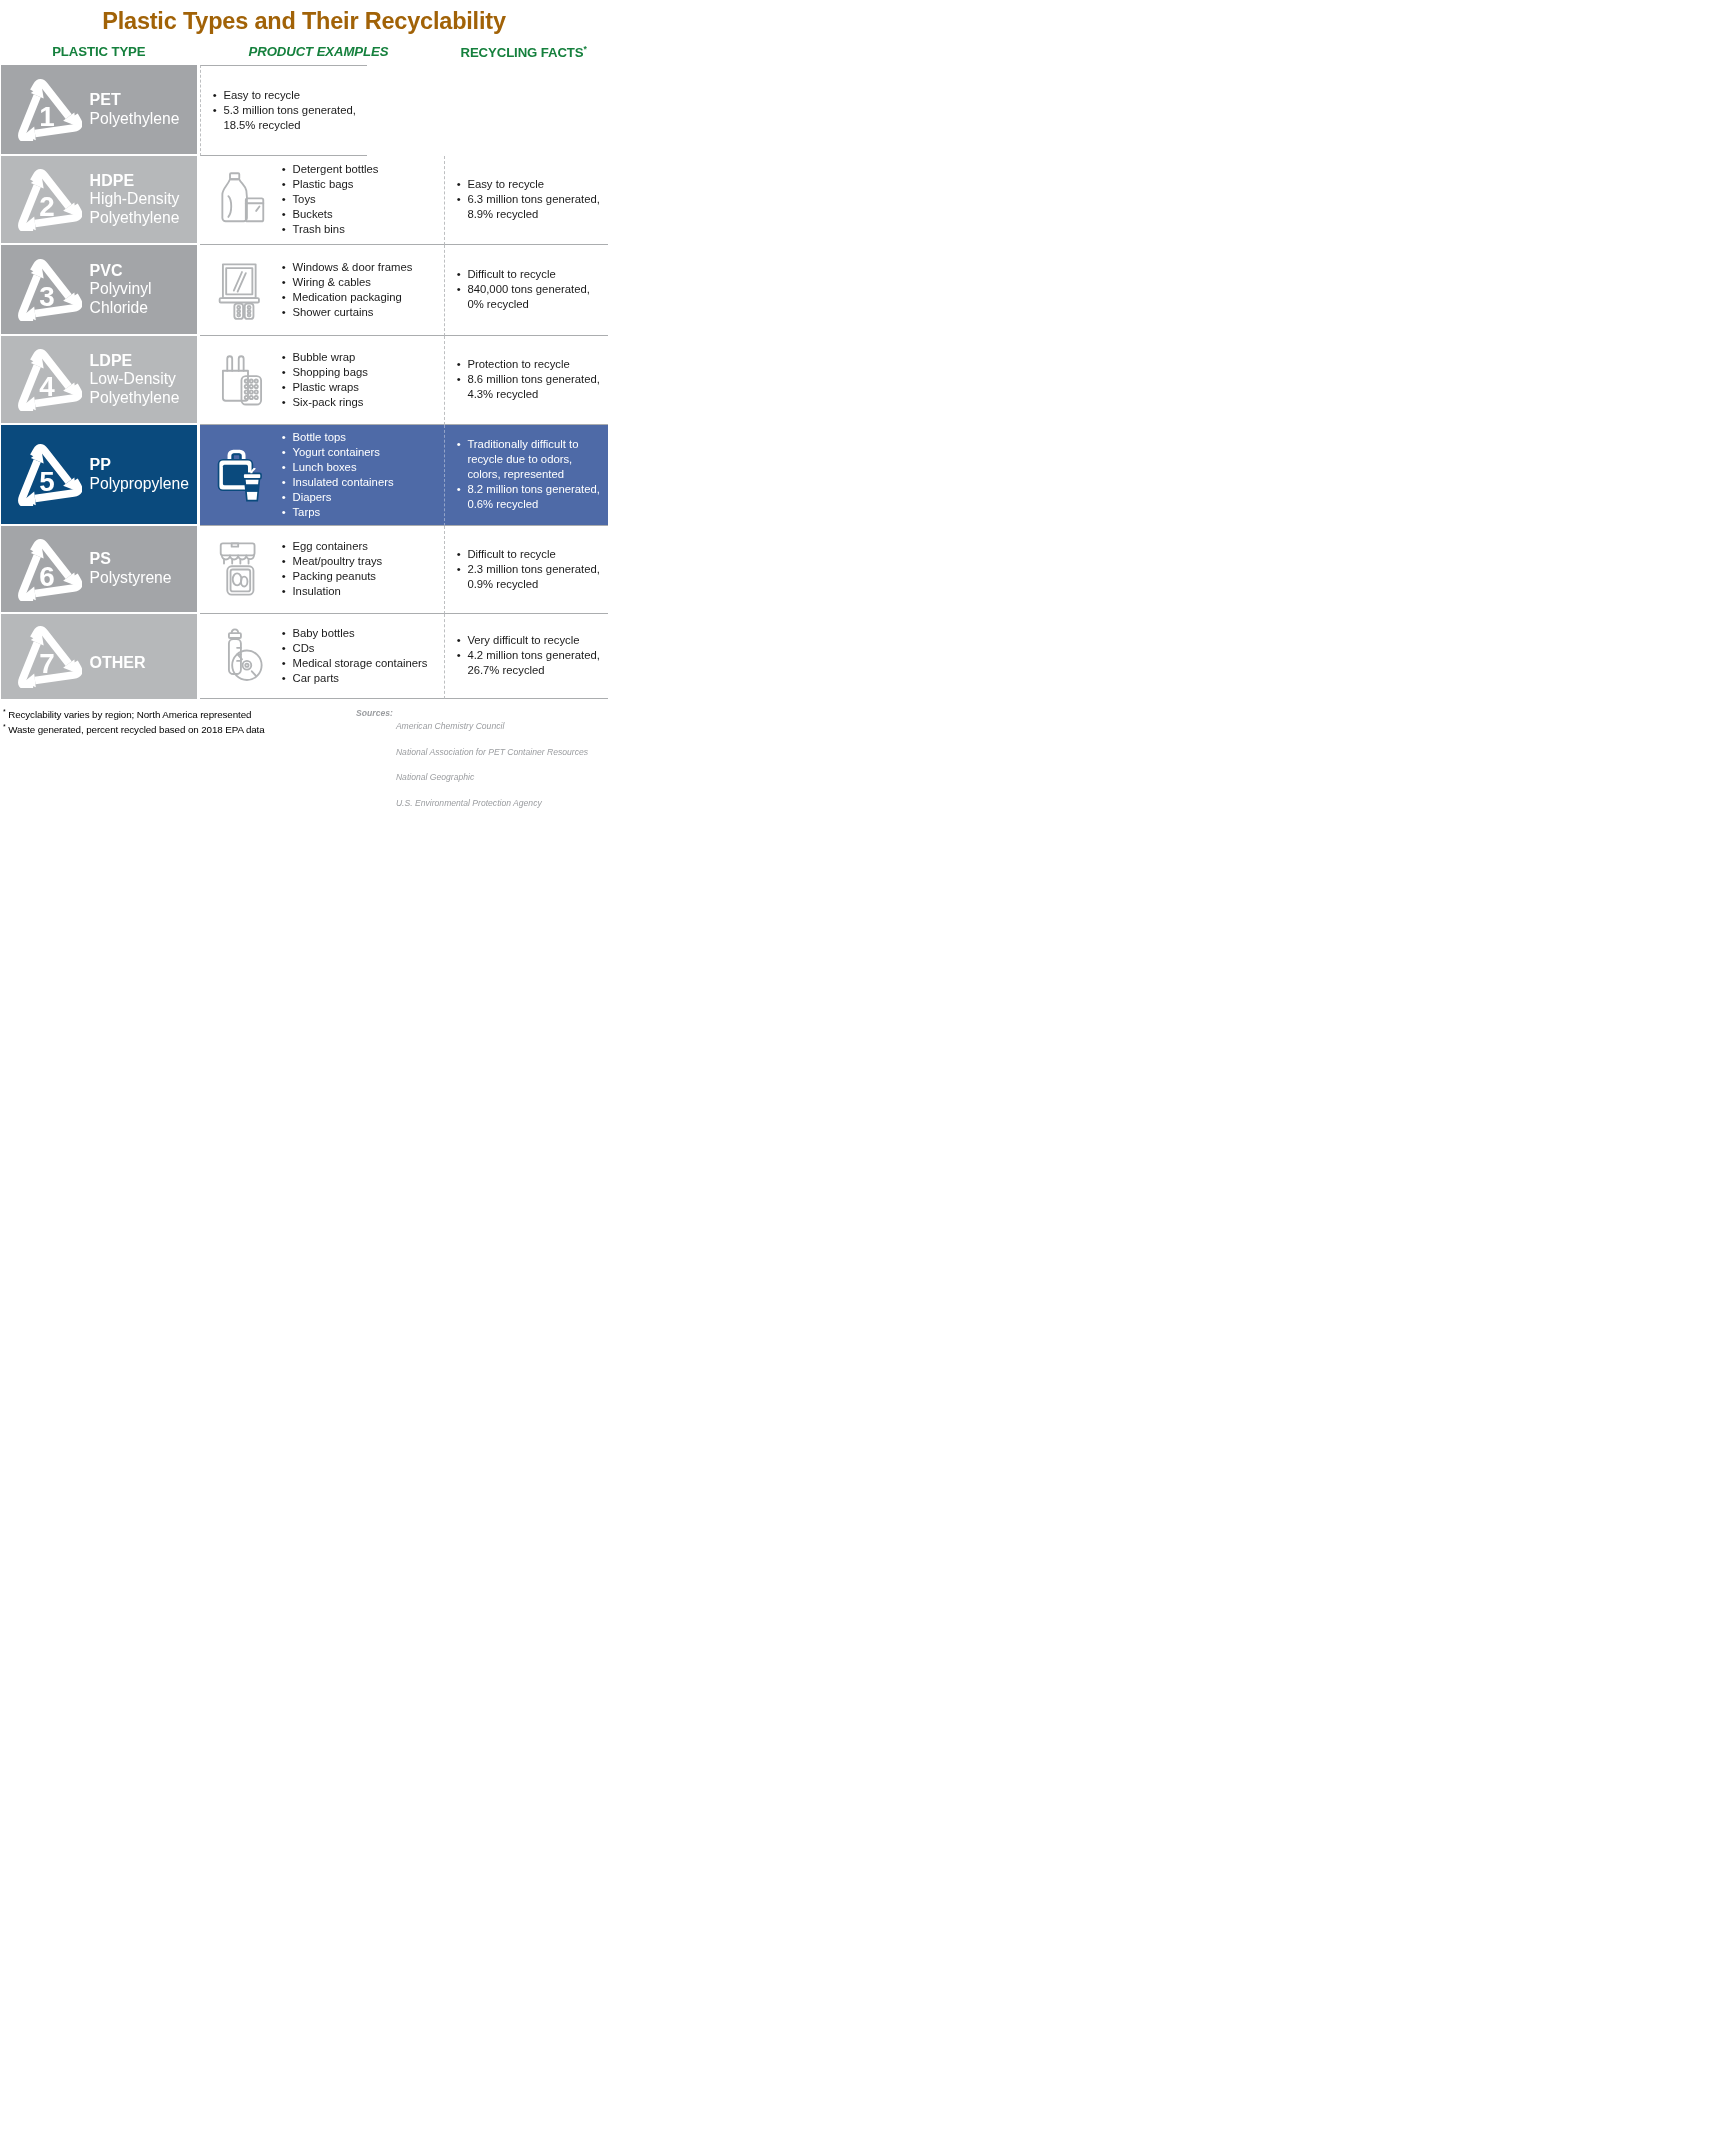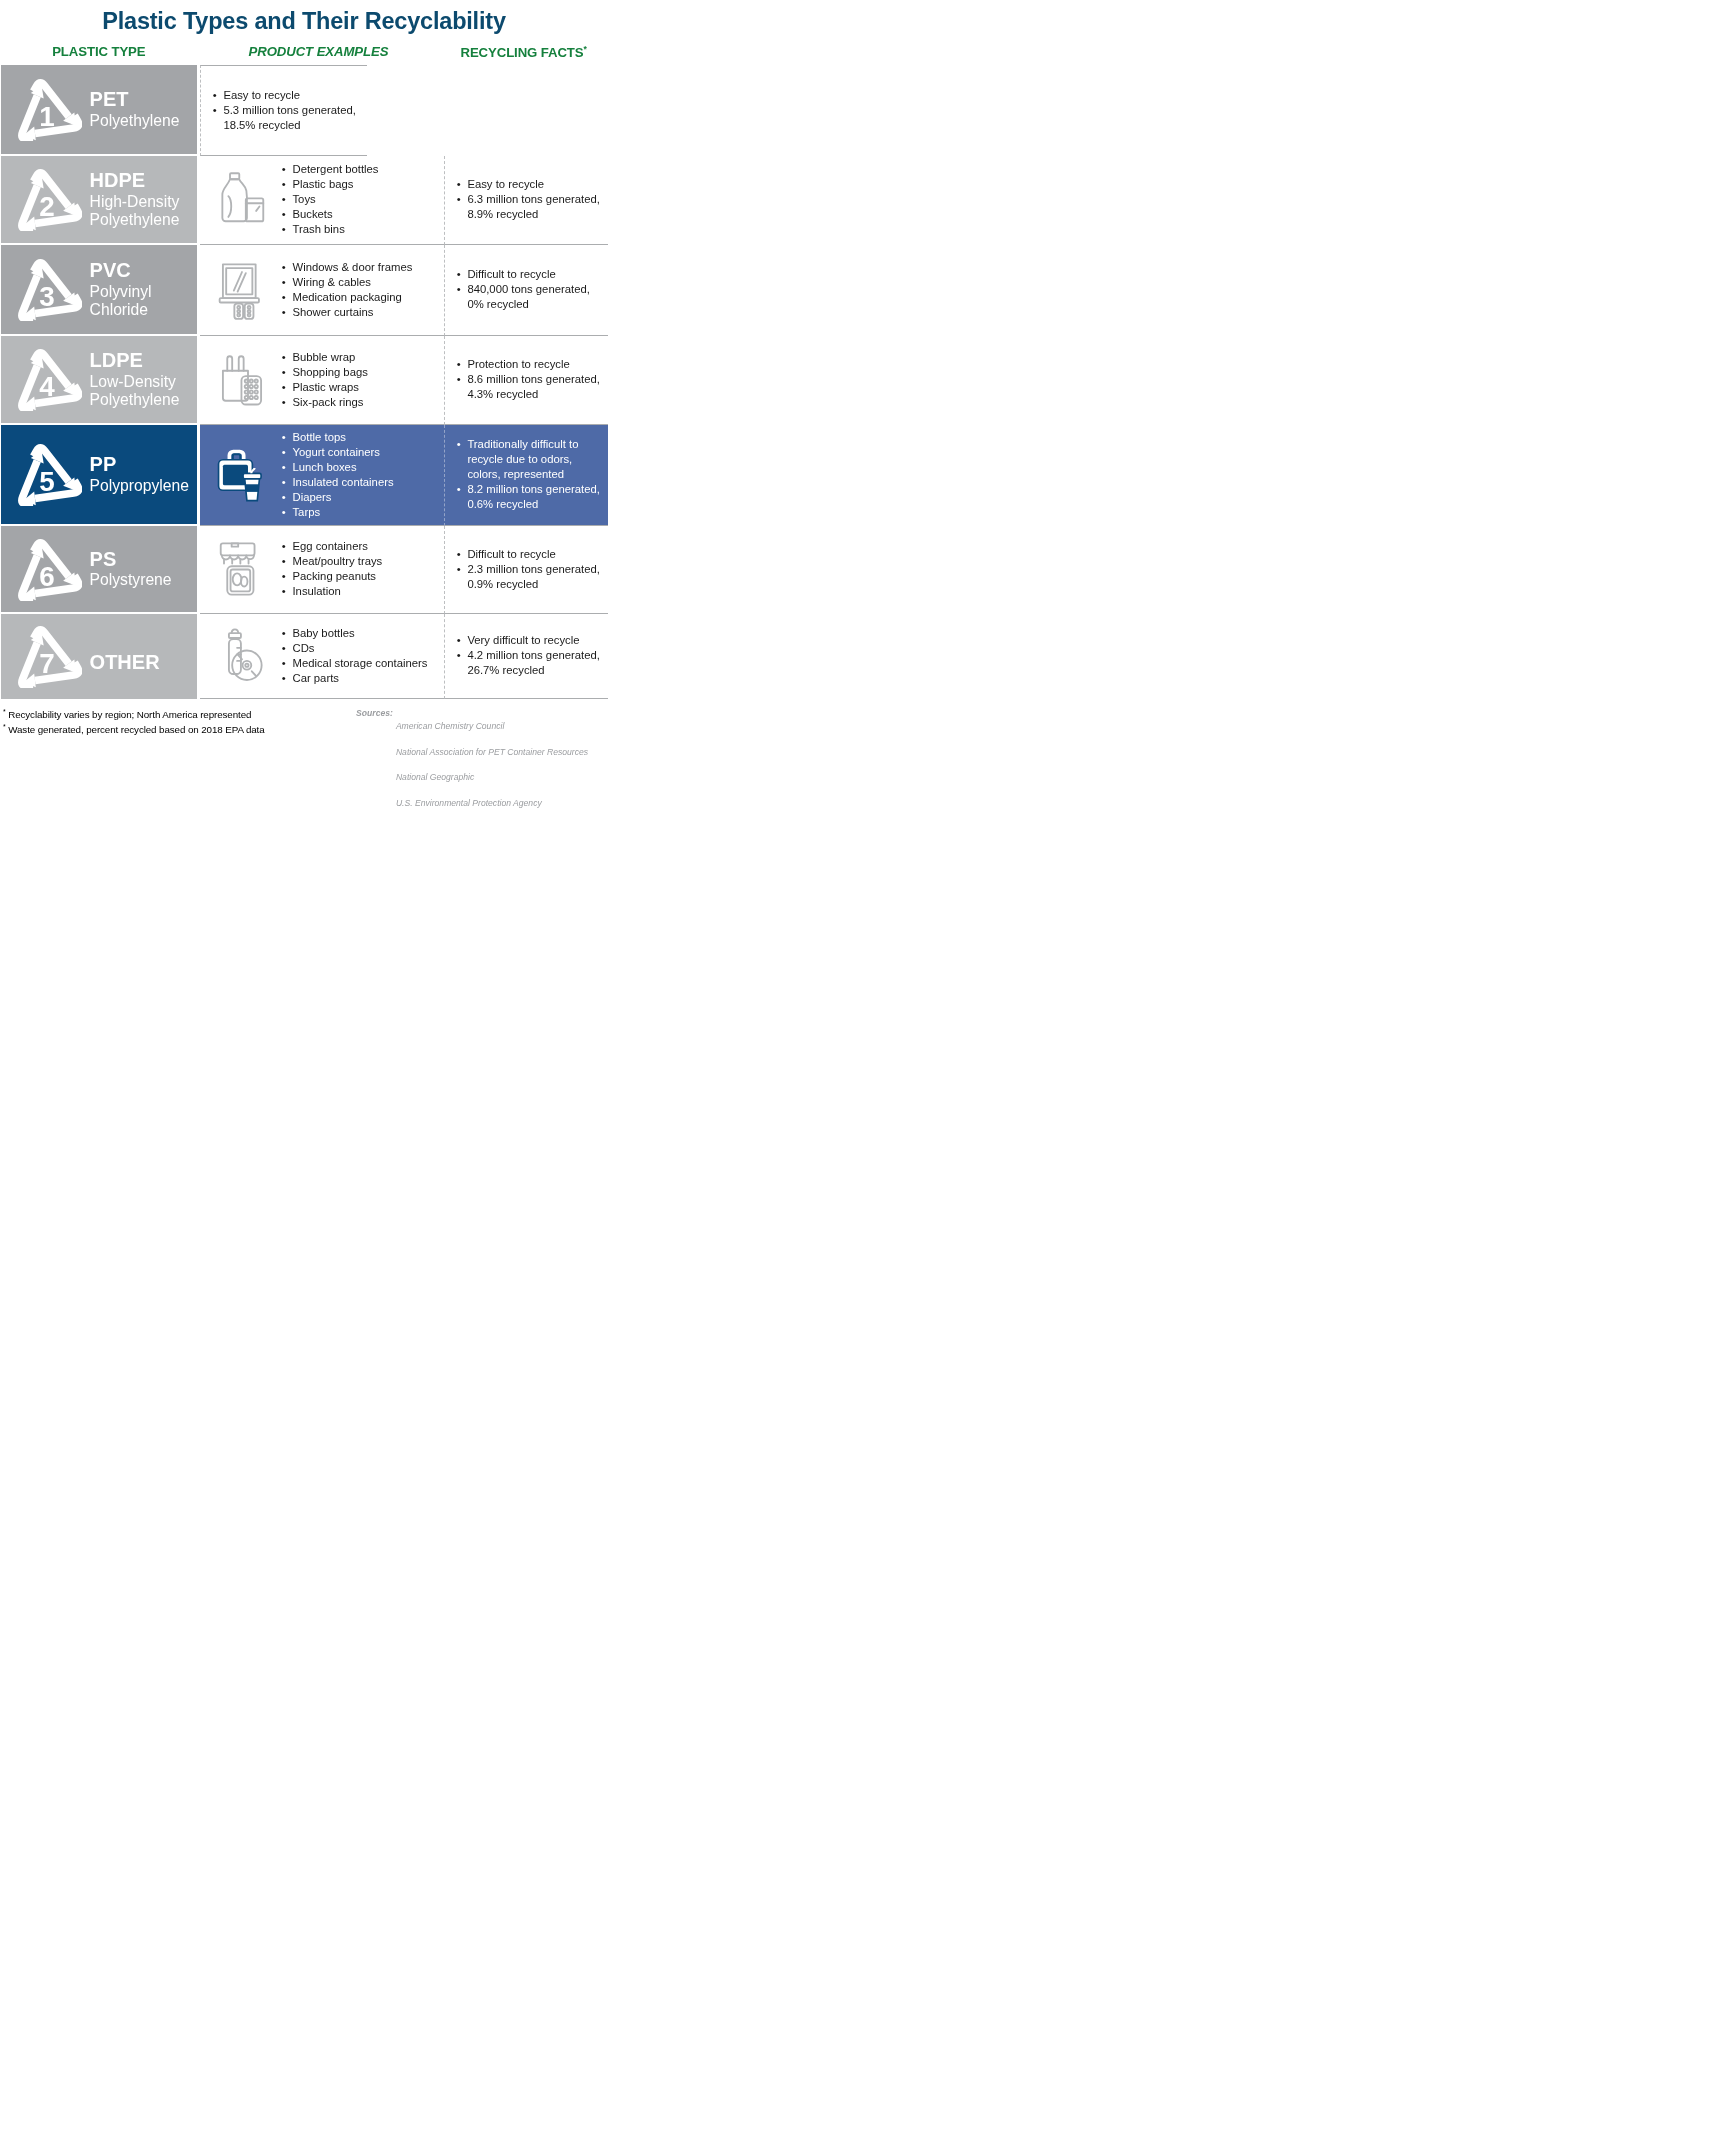--- a/index.html
+++ b/index.html
@@ -13,7 +13,7 @@
 
   .title {
     text-align: center;
-    color: #0c4a6e;
+    color: #a16207;
     font-size: 23.5px;
     font-weight: 700;
     letter-spacing: -0.2px;

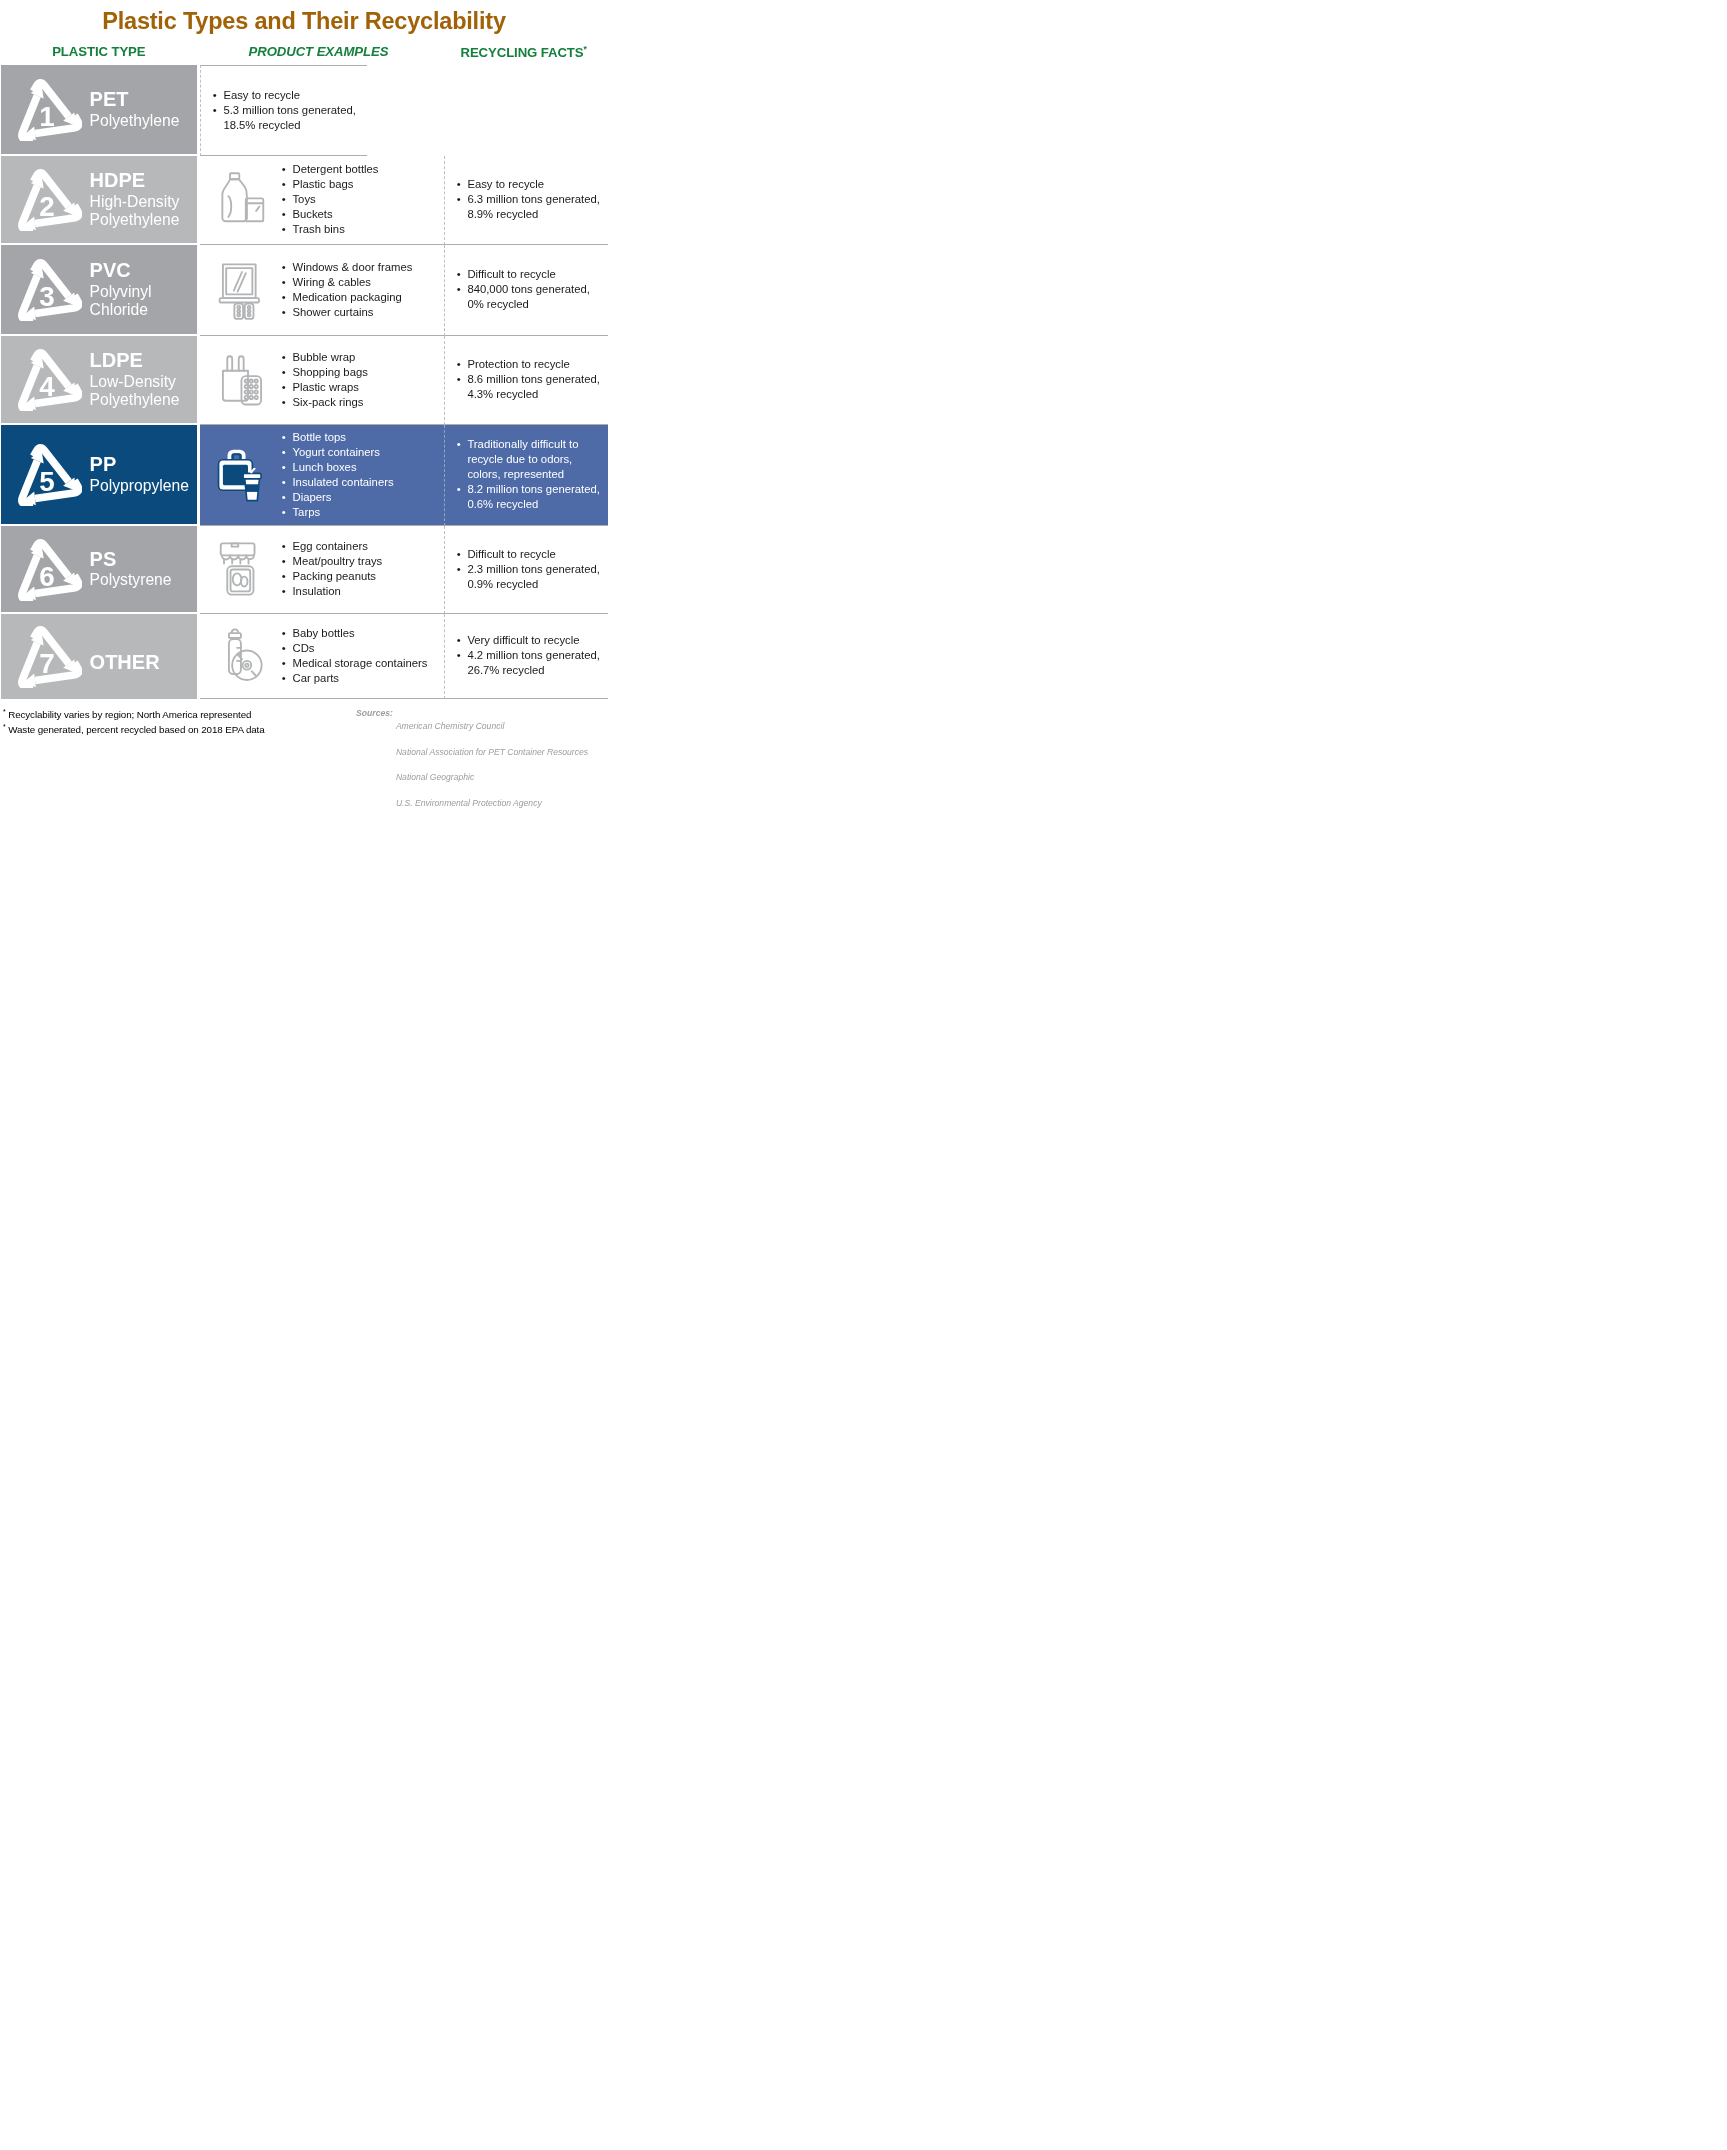--- a/index.html
+++ b/index.html
@@ -78,7 +78,7 @@
   .sym svg { width: 70px; height: 64px; display: block; }
 
   .type-text { margin-left: 7.8px; line-height: 1.18; }
-  .type-code { font-size: 20px; font-weight: 700; }
+  .type-code { font-size: 16px; font-weight: 700; }
   .type-name { font-size: 15.7px; font-weight: 400; }
   .row:last-child .type-text { margin-top: 13.7px; }
 

